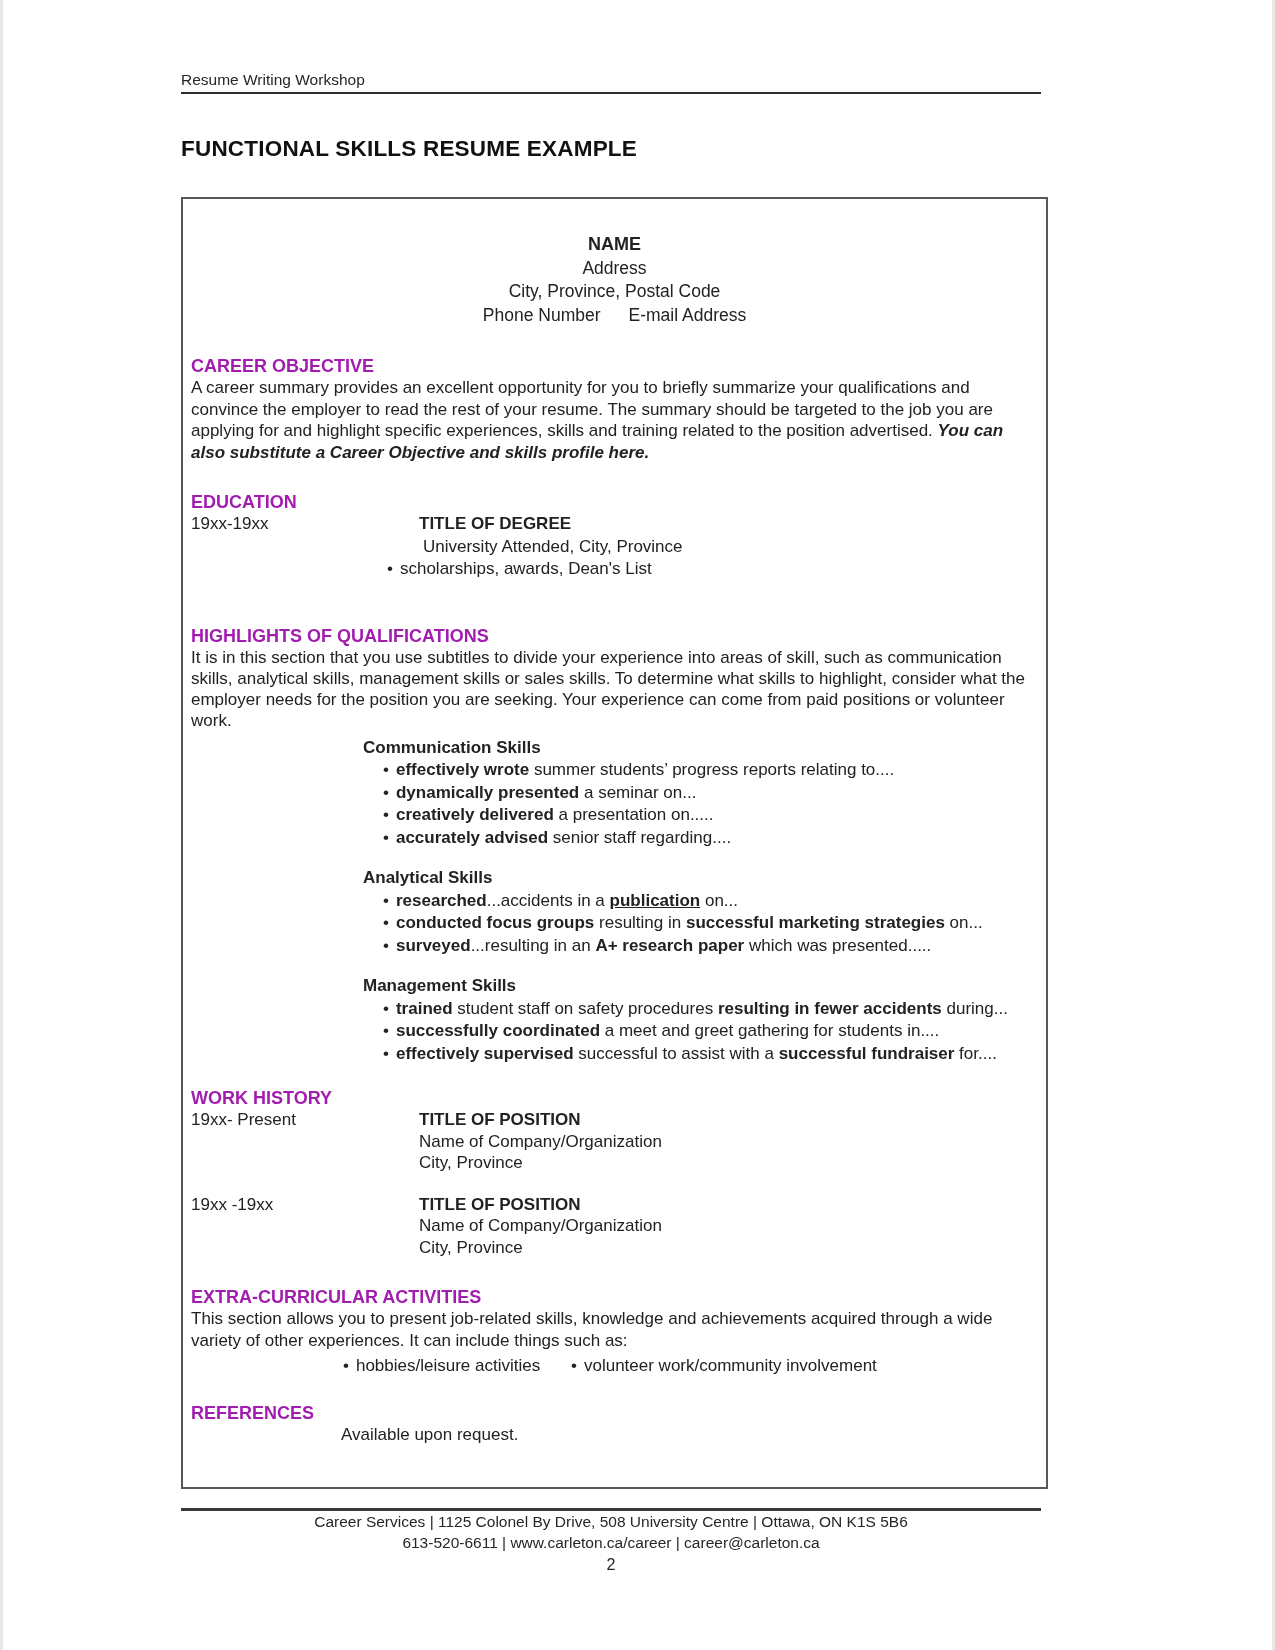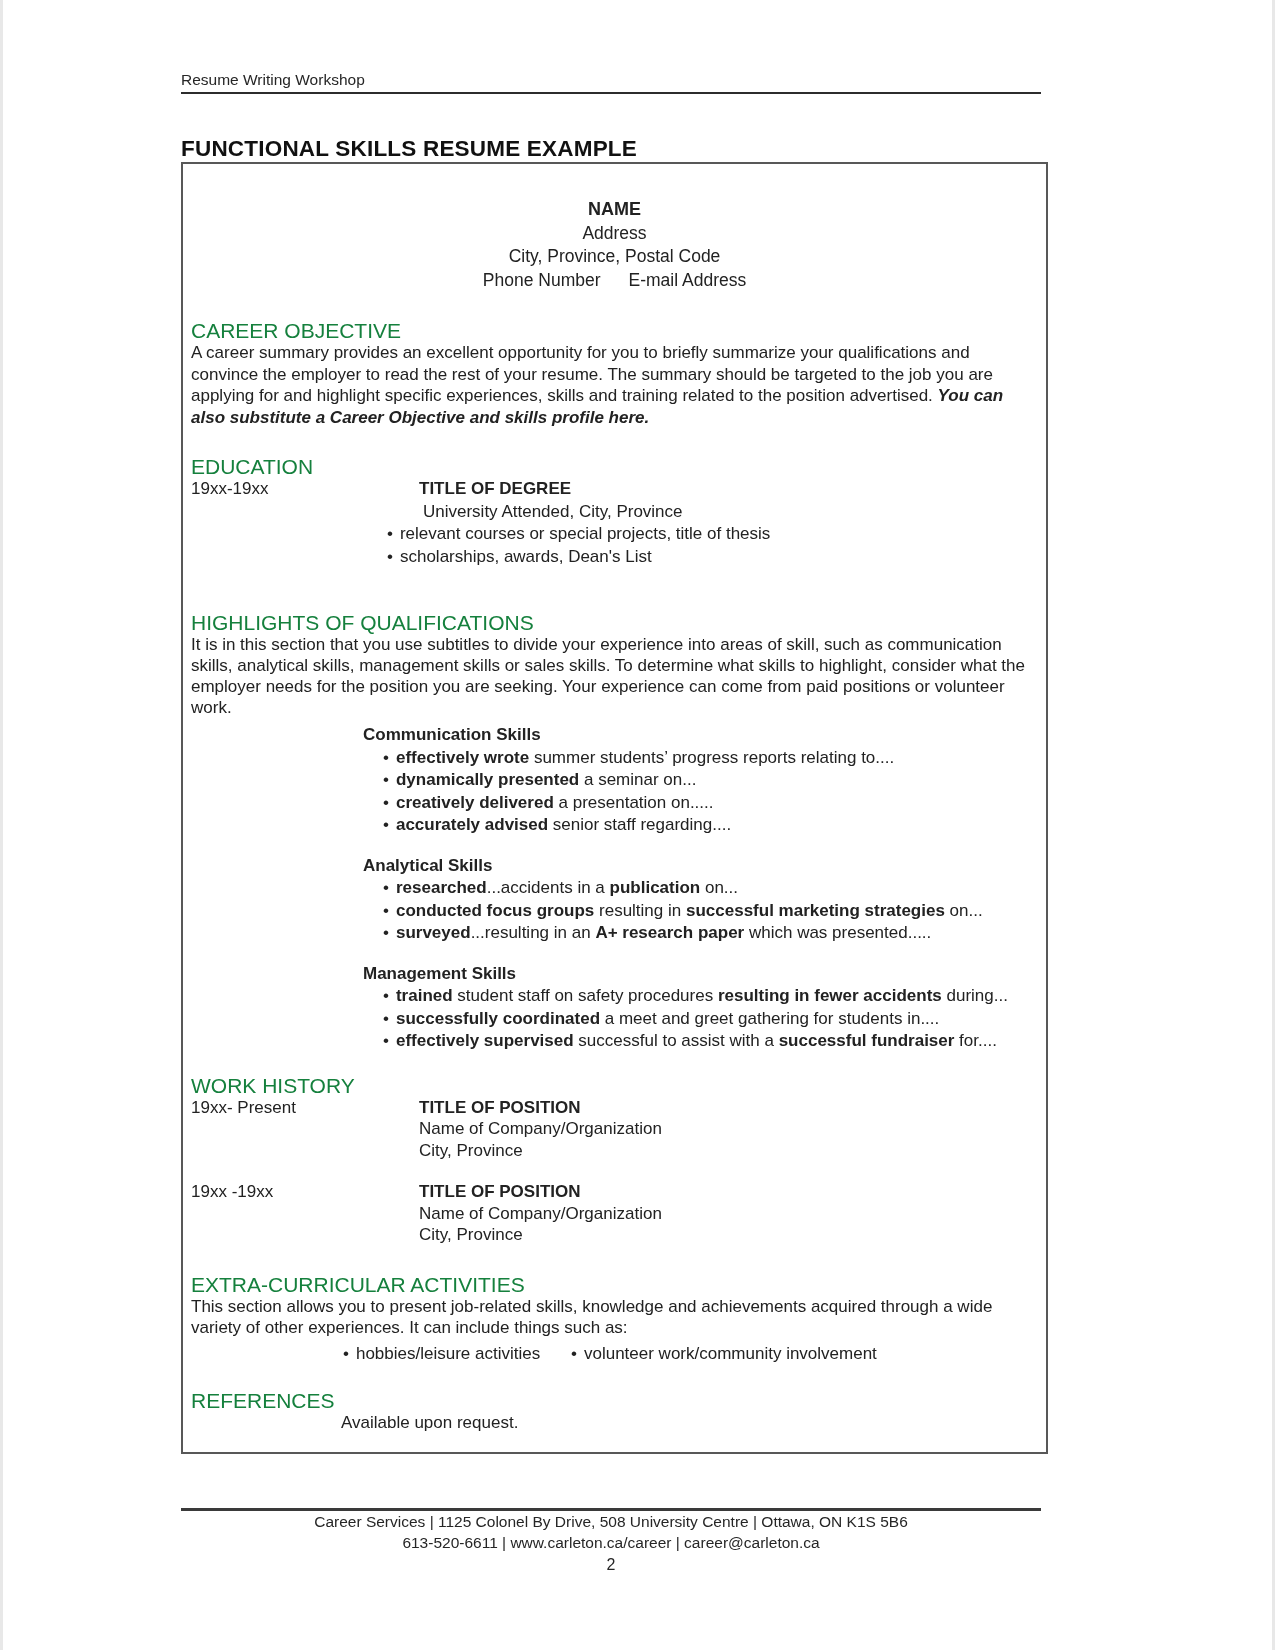--- a/index.html
+++ b/index.html
@@ -40,6 +40,7 @@
   }
   
   .resume-box {
+    margin-top: 35px;
     width: 867px;
     height: 1292px;
     border: 2px solid #585858;

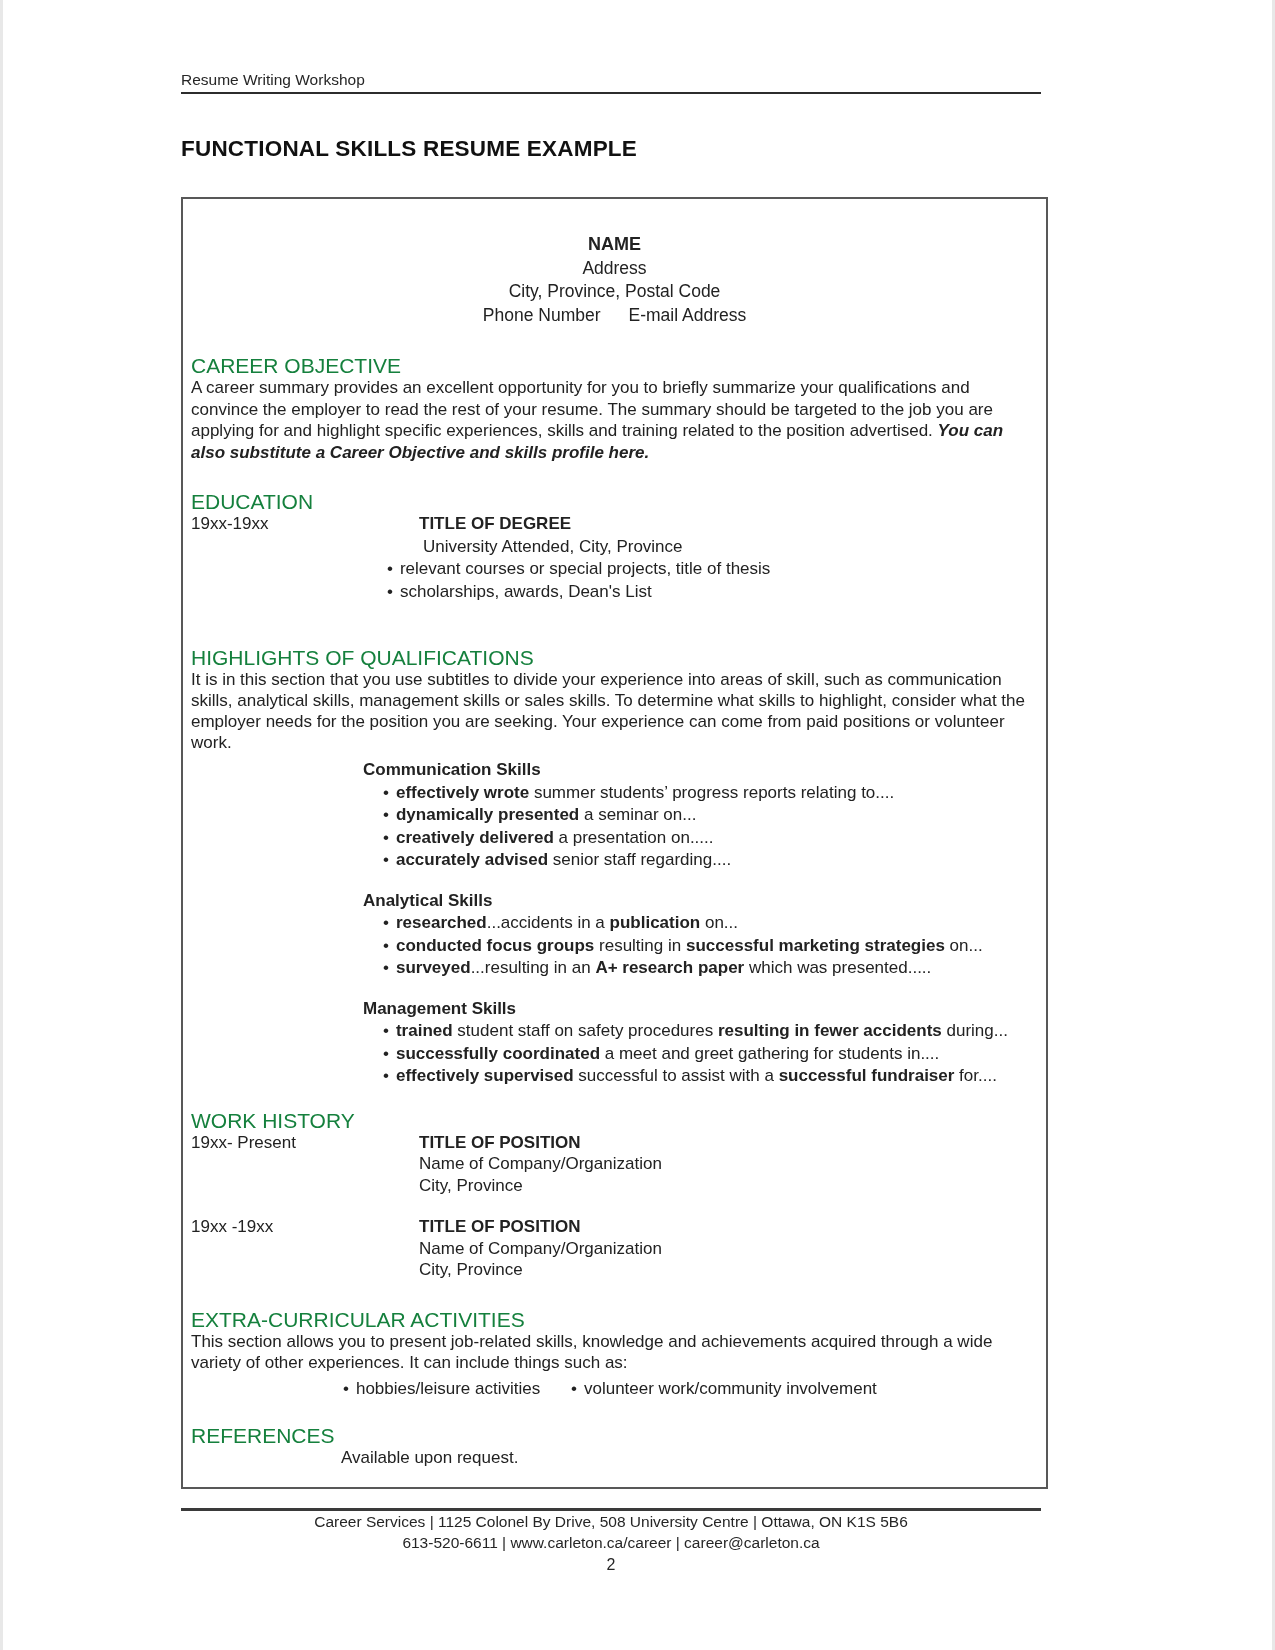--- a/index.html
+++ b/index.html
@@ -56,9 +56,9 @@
   .contact-name { font-weight: bold; font-size: 18px; }
   .phone-gap { display: inline-block; width: 28px; }
   .sec-heading {
-    font-size: 21px;
-    font-weight: normal;
-    color: #15803d;
+    font-size: 18px;
+    font-weight: bold;
+    color: #a21caf;
     line-height: 22px;
   }
   .body-par {

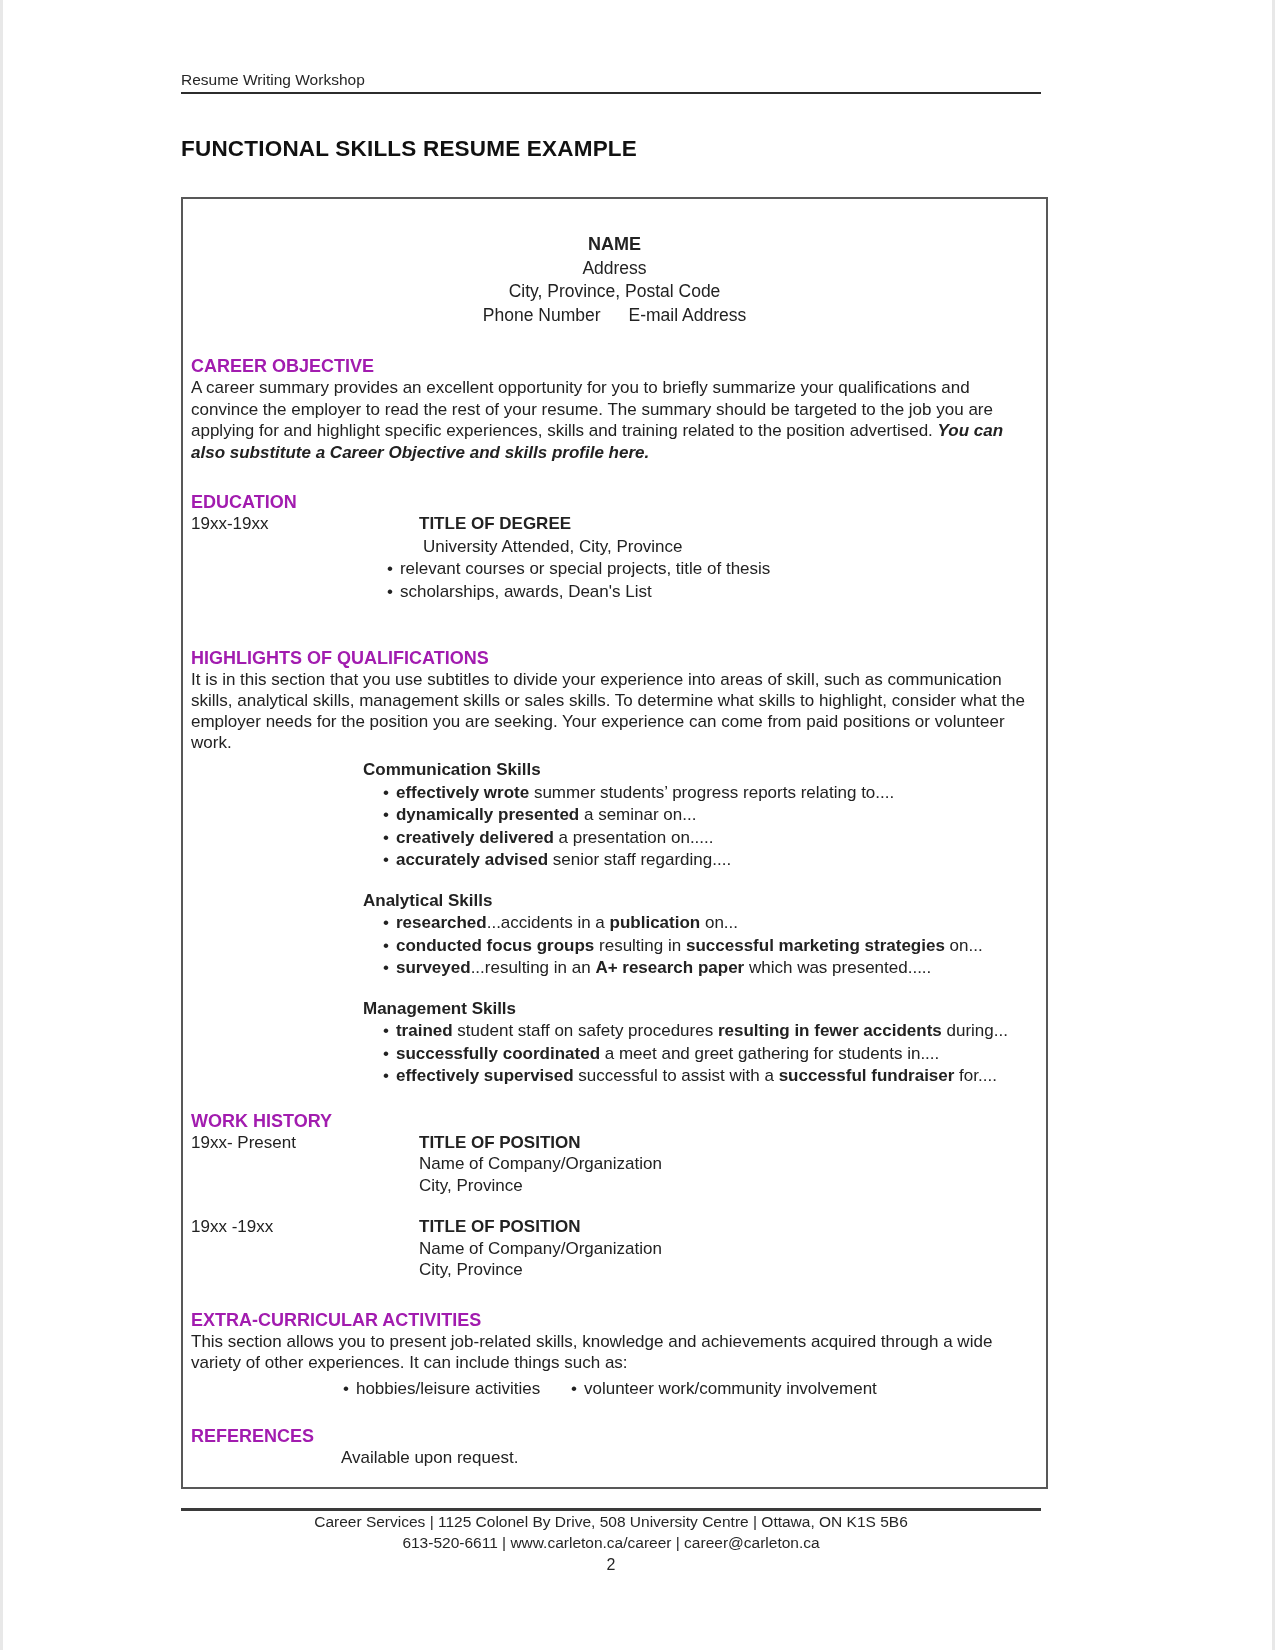--- a/index.html
+++ b/index.html
@@ -146,7 +146,6 @@
         </div>
         <div class="indent-school">University Attended, City, Province</div>
         <div class="edu-bullets" id="edu-bullets">
-            <div class="bullet-line"><span class="bullet-glyph">•</span><span>relevant courses or special projects, title of thesis</span></div>
             <div class="bullet-line"><span class="bullet-glyph">•</span><span>scholarships, awards, Dean's List</span></div>
           </div>
       </div>

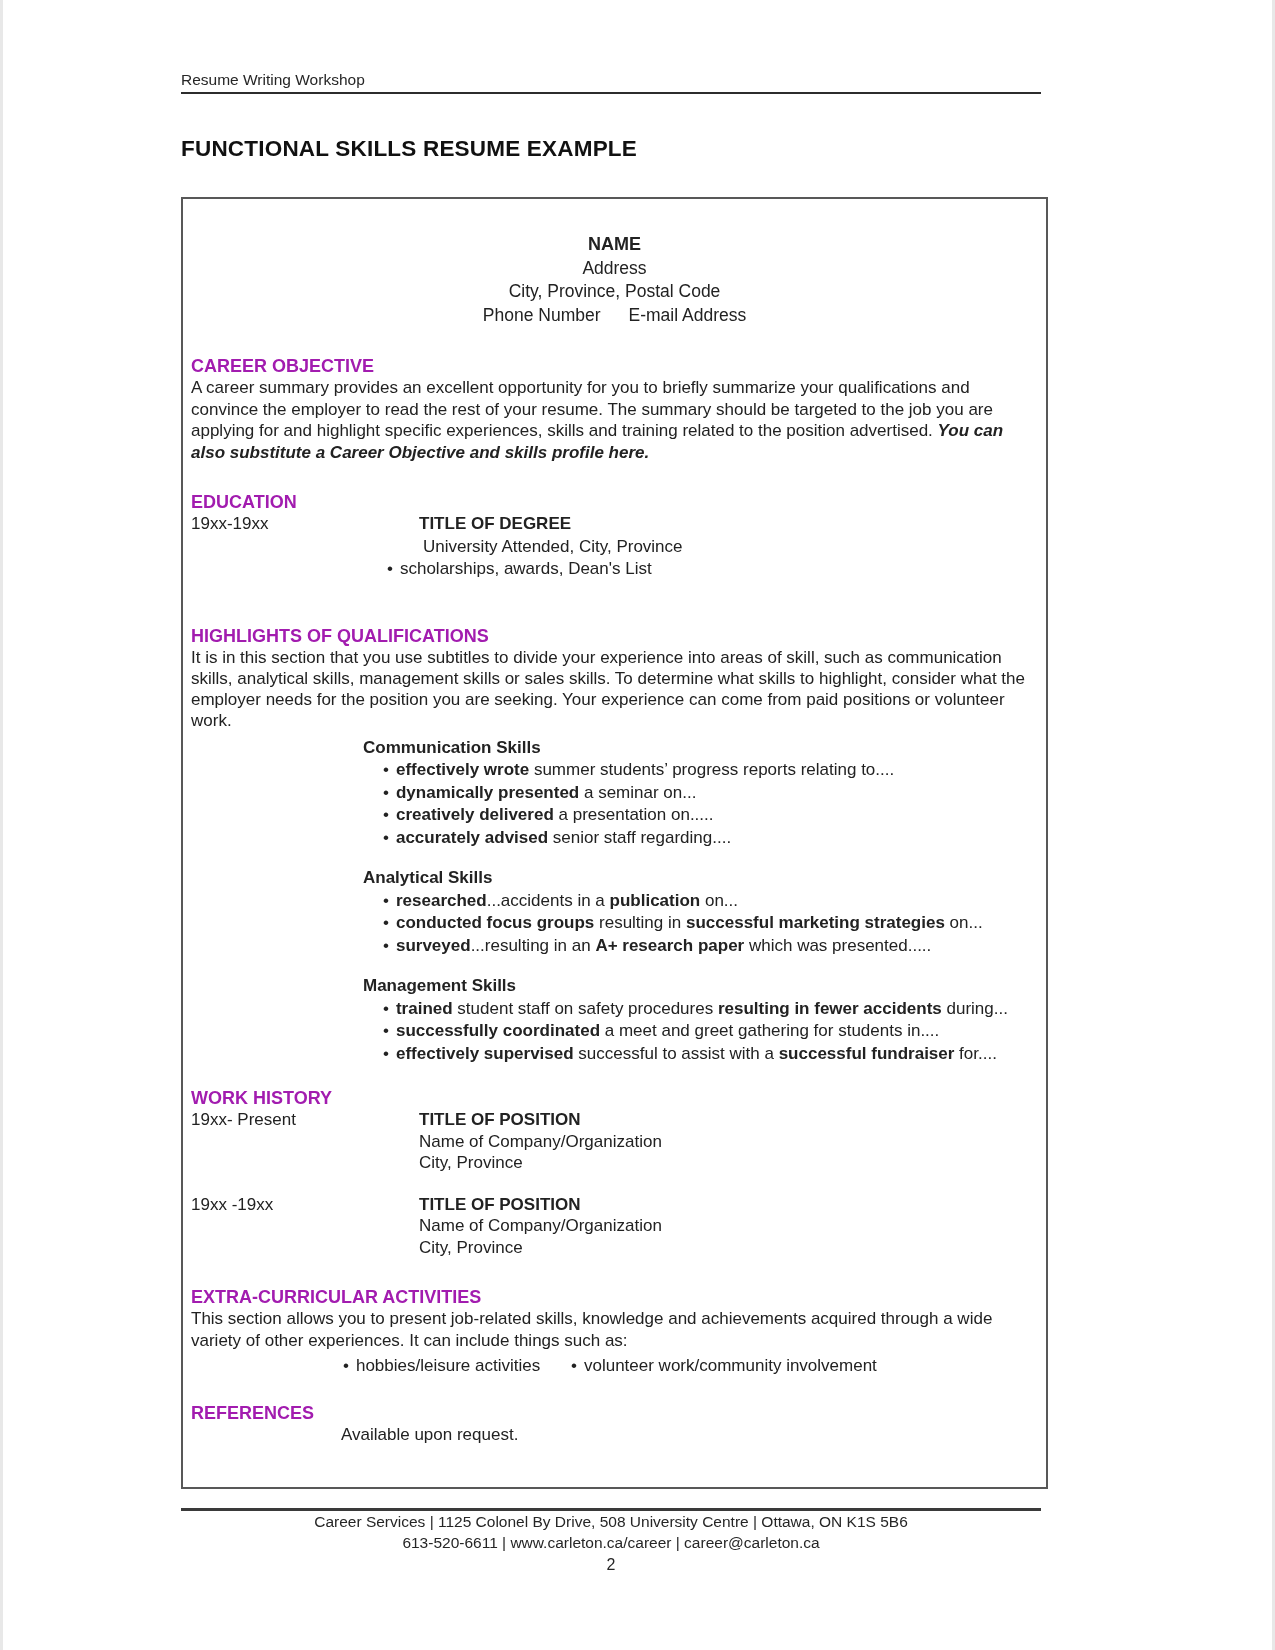--- a/index.html
+++ b/index.html
@@ -163,7 +163,7 @@
             </div>
             <div class="skill-group">
               <div class="skill-group-title">Analytical Skills</div>
-              <div class="bullet-line"><span class="bullet-glyph">•</span><span><span style="font-weight: bold;">researched</span><span>...accidents in a </span><span style="font-weight: bold;">publication</span><span> on...</span></span></div>
+              <div class="bullet-line"><span class="bullet-glyph">•</span><span><span style="font-weight: bold;">researched</span><span>...accidents in a </span><span style="font-weight: bold; text-decoration: underline;">publication</span><span> on...</span></span></div>
               <div class="bullet-line"><span class="bullet-glyph">•</span><span><span style="font-weight: bold;">conducted focus groups</span><span> resulting in </span><span style="font-weight: bold;">successful marketing strategies</span><span> on...</span></span></div>
               <div class="bullet-line"><span class="bullet-glyph">•</span><span><span style="font-weight: bold;">surveyed</span><span>...resulting in an </span><span style="font-weight: bold;">A+ research paper</span><span> which was presented.....</span></span></div>
             </div>

